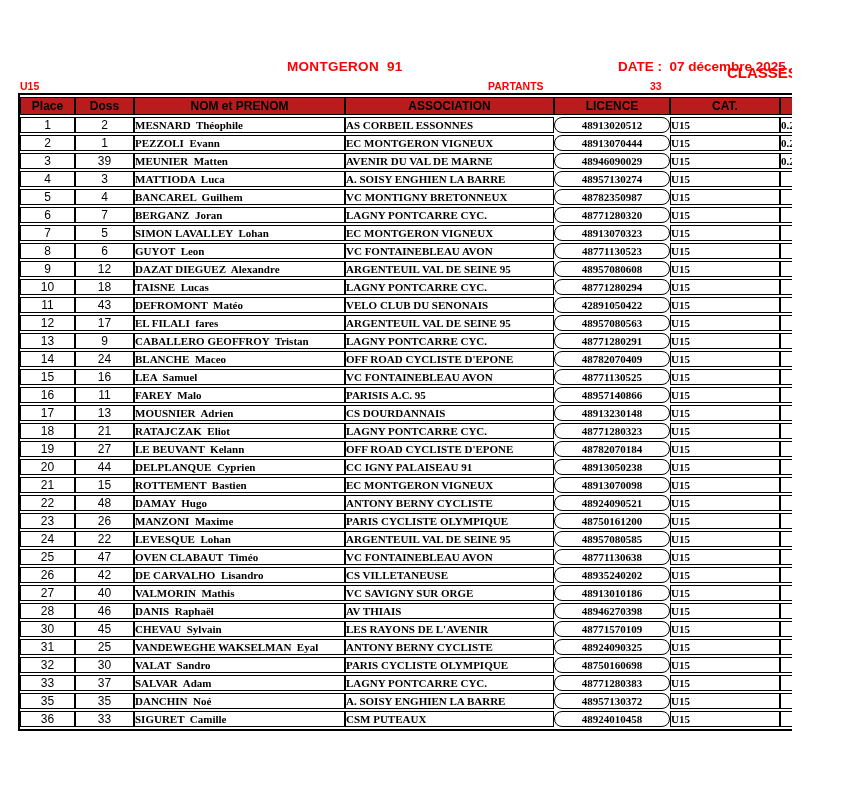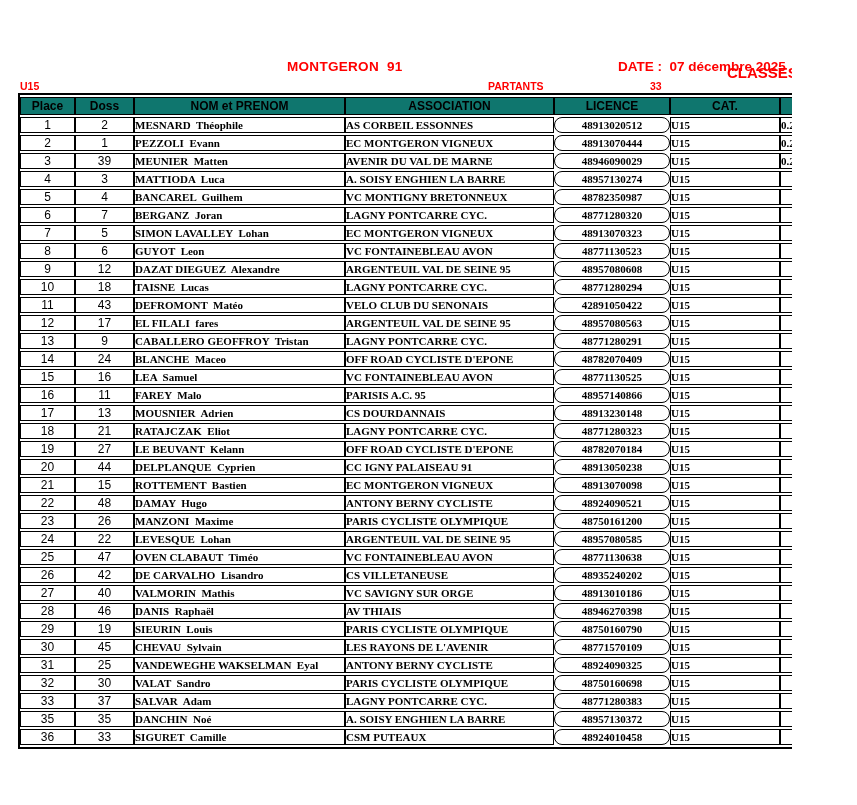--- a/index.html
+++ b/index.html
@@ -94,7 +94,7 @@
     font-weight: bold;
     text-align: center;
     height: 18px;
-    background: #0f766e;
+    background: #b91c1c;
   }
   table.results td { height: 15px; }
   td.c-place, td.c-doss {

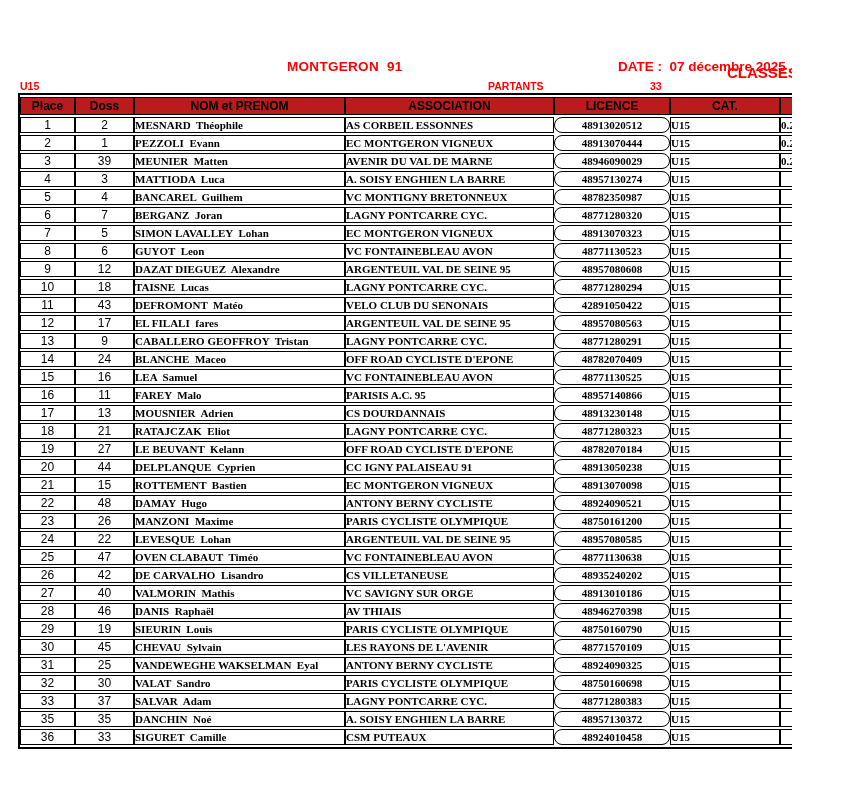--- a/index.html
+++ b/index.html
@@ -426,15 +426,6 @@
           <td class="c-temps"></td>
         </tr>
         <tr>
-          <td class="c-place">29</td>
-          <td class="c-doss">19</td>
-          <td class="c-name">SIEURIN  Louis</td>
-          <td class="c-assoc">PARIS CYCLISTE OLYMPIQUE</td>
-          <td class="c-lic">48750160790</td>
-          <td class="c-cat">U15</td>
-          <td class="c-temps"></td>
-        </tr>
-        <tr>
           <td class="c-place">30</td>
           <td class="c-doss">45</td>
           <td class="c-name">CHEVAU  Sylvain</td>

